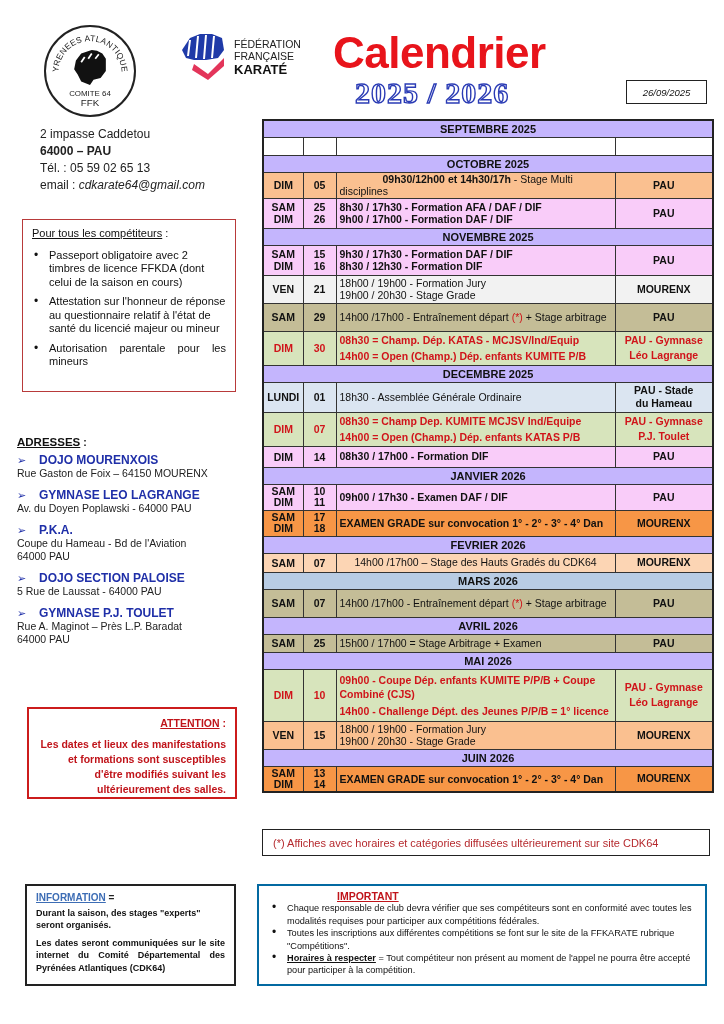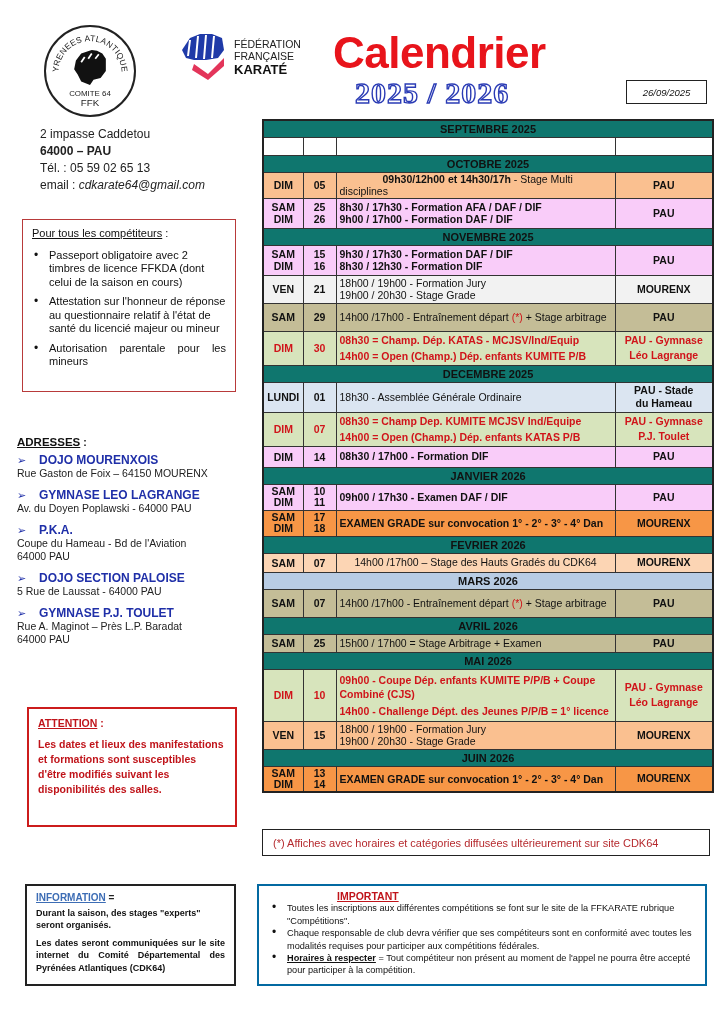--- a/index.html
+++ b/index.html
@@ -71,7 +71,7 @@
   .cal .c-loc { text-align: center; font-weight: bold; line-height: 13px; }
   .cal .c-ev { line-height: 12.5px; }
   .cal .c-ev .b { font-weight: bold; padding-left: 43px; }
-  .cal .month td { background: #0f766e; text-align: center; font-weight: bold; font-size: 11px; height: 17px; }
+  .cal .month td { background: #c4b5fd; text-align: center; font-weight: bold; font-size: 11px; height: 17px; }
   .cal .month.m2 td { background: #b8cce4; }
   .cal .red { color: #d0141a; }
   .cal .star { color: #d0141a; }

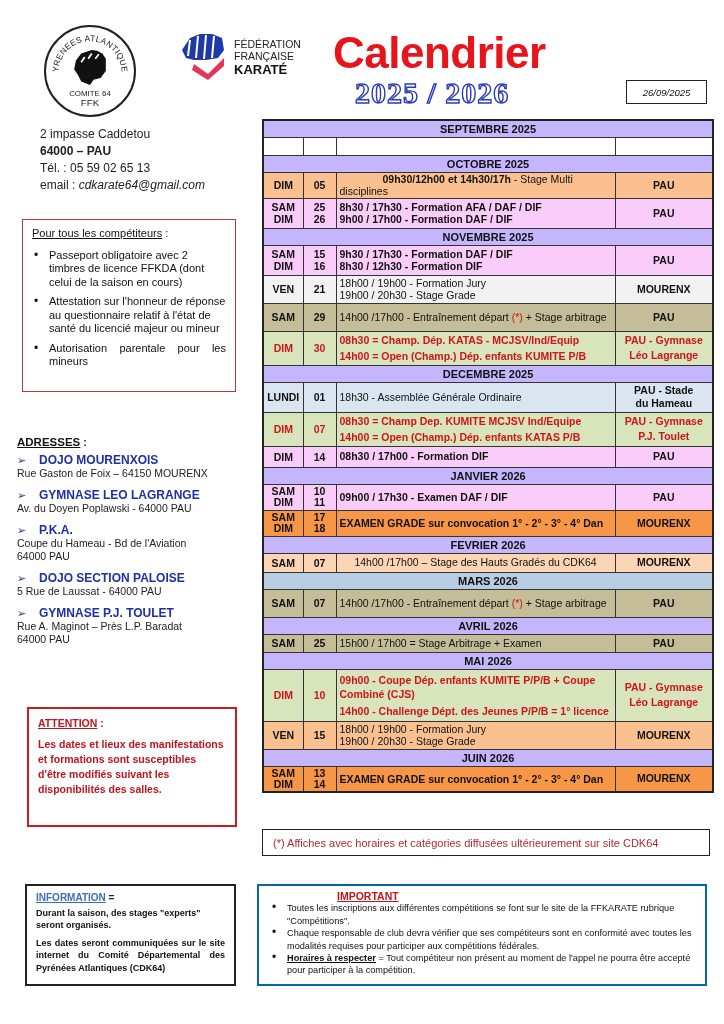--- a/index.html
+++ b/index.html
@@ -38,7 +38,7 @@
   .addr .line { color: #222; }
 
   
-  .attn { left: 27px; top: 707px; width: 210px; height: 120px; border: 2.5px solid #cc1c1c; padding: 7px 9px; color: #c0141a; font-weight: bold; font-size: 10.5px; line-height: 15px; }
+  .attn { left: 27px; top: 707px; width: 210px; height: 92px; border: 2.5px solid #cc1c1c; padding: 7px 9px; color: #c0141a; font-weight: bold; font-size: 10.5px; line-height: 15px; text-align: right; }
   .attn .head { text-decoration: underline; margin-bottom: 6px; }
 
   

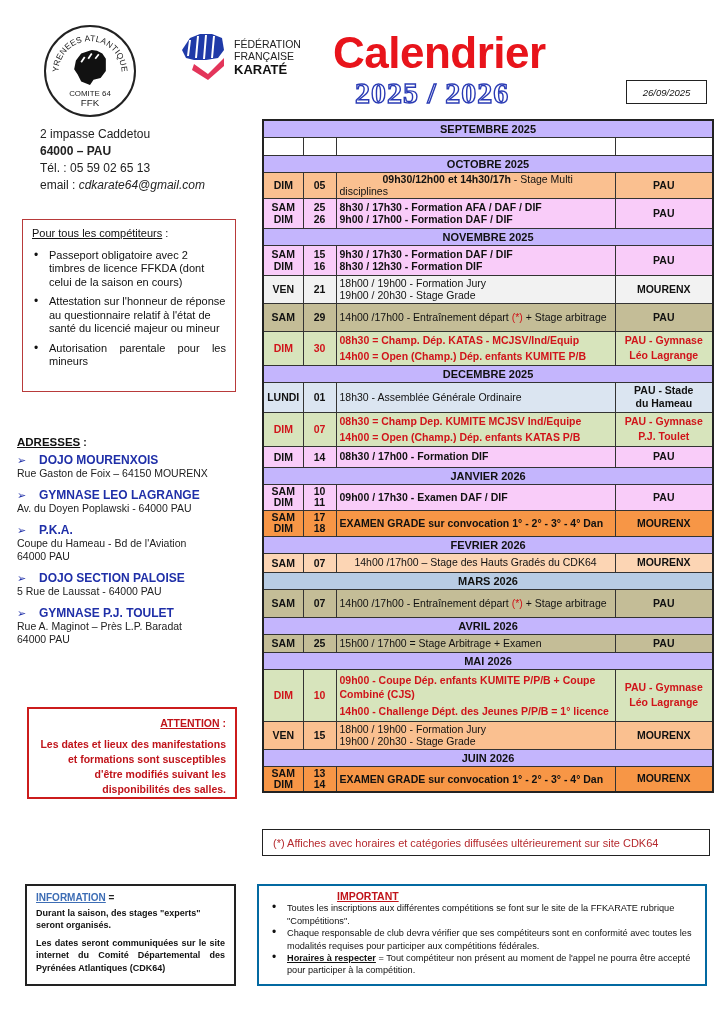--- a/index.html
+++ b/index.html
@@ -169,7 +169,7 @@
 <div class="abs attn">
   <div><span class="head">ATTENTION</span><span> :</span></div>
   <div style="height:6px"></div>
-  <div>Les dates et lieux des manifestations et formations sont susceptibles d'être modifiés suivant les disponibilités des salles.</div>
+  <div>Les dates et lieux des manifestations et formations sont susceptibles d'être modifiés suivant les ultérieurement des salles.</div>
 </div>
 
 <table class="abs cal">

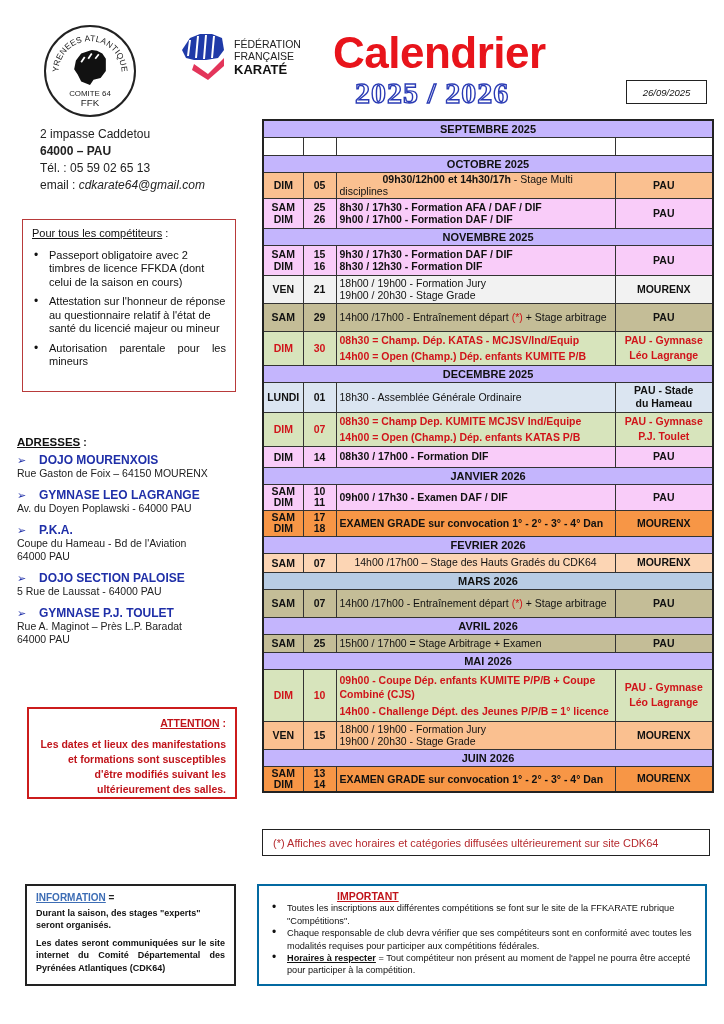--- a/index.html
+++ b/index.html
@@ -405,8 +405,8 @@
 <div class="abs imp">
   <div class="head">IMPORTANT</div>
   <ul>
+    <li>Chaque responsable de club devra vérifier que ses compétiteurs sont en conformité avec toutes les modalités requises pour participer aux compétitions fédérales.</li>
     <li>Toutes les inscriptions aux différentes compétitions se font sur le site de la FFKARATE rubrique "Compétitions".</li>
-    <li>Chaque responsable de club devra vérifier que ses compétiteurs sont en conformité avec toutes les modalités requises pour participer aux compétitions fédérales.</li>
     <li><span class="u">Horaires à respecter</span><span> = Tout compétiteur non présent au moment de l'appel ne pourra être accepté pour participer à la compétition.</span></li>
   </ul>
 </div>

